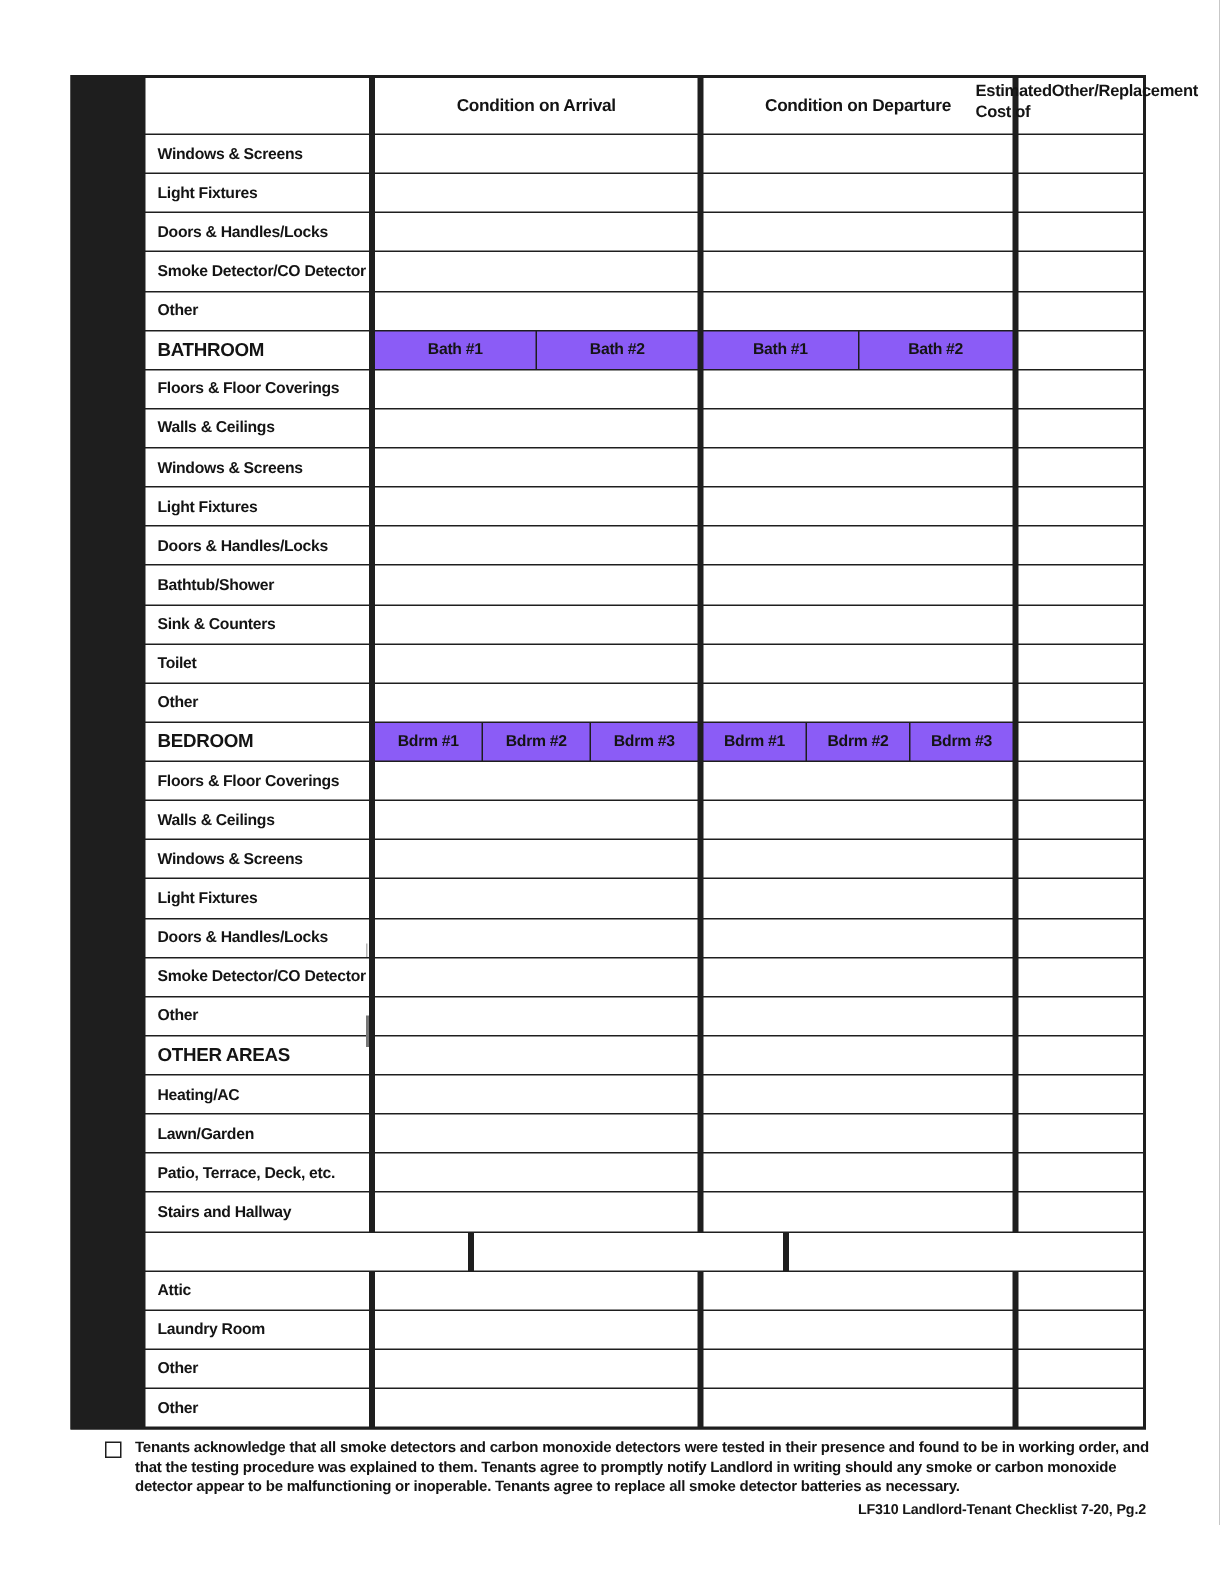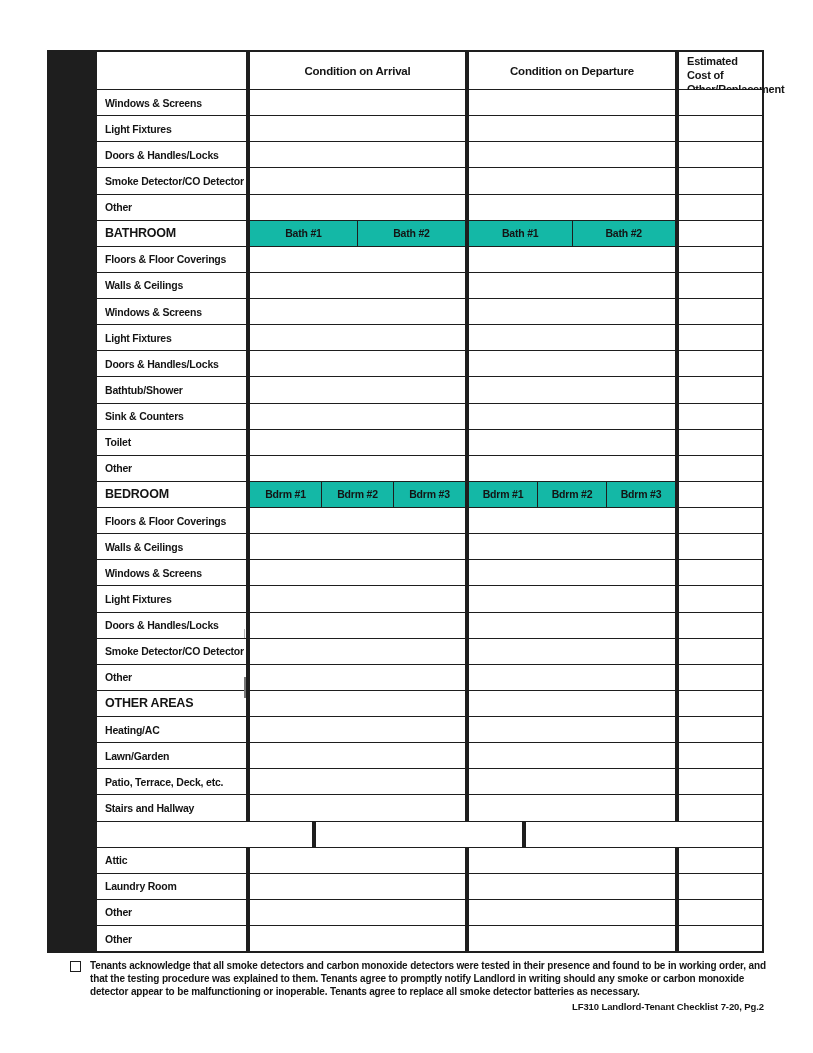--- a/index.html
+++ b/index.html
@@ -33,7 +33,7 @@
     font-weight:bold; font-size:11.5px; letter-spacing:-0.2px;
   }
   .est-header {
-    display:flex; flex-direction:column; justify-content:space-between;
+    display:flex; flex-direction:row; justify-content:center;
     padding:3px 0 3px 8px;
     font-weight:bold; font-size:11px; line-height:1.25; letter-spacing:-0.2px;
   }

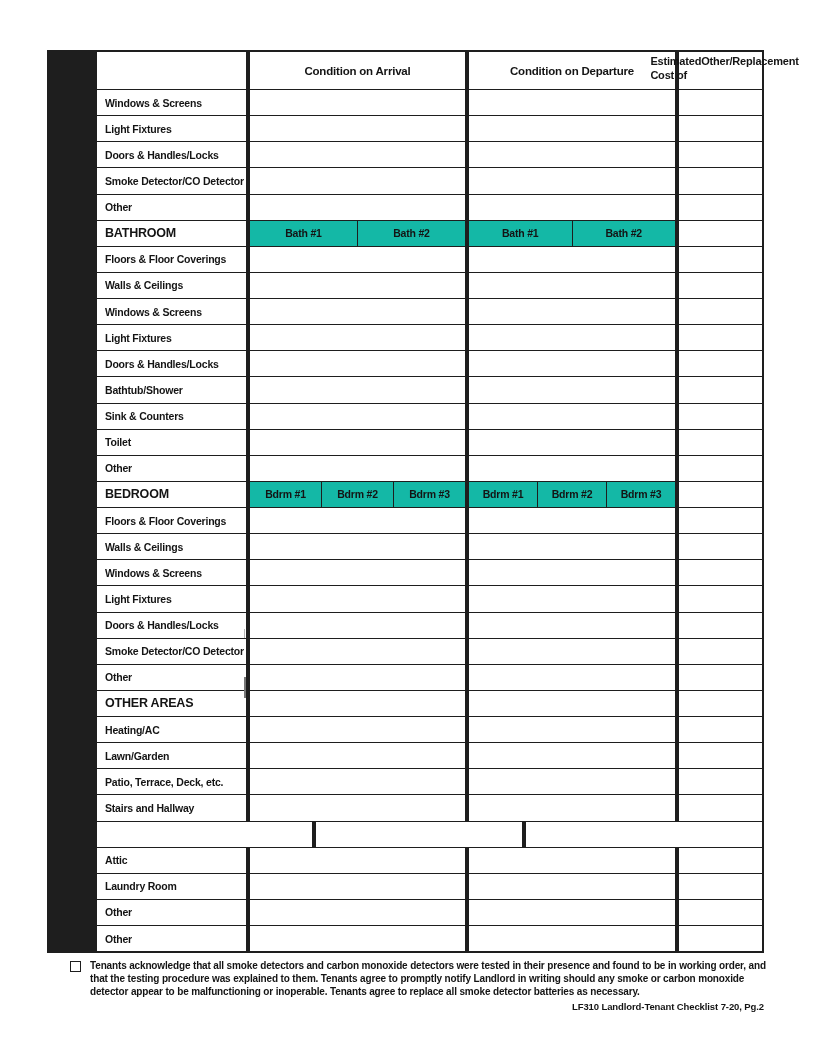--- a/index.html
+++ b/index.html
@@ -53,7 +53,7 @@
   
   .split { display:flex; gap:1px; background:#1e1e1e; }
   .subcell {
-    flex:1 1 0; background:#14b8a6;
+    flex:1 1 0; background:#8b5cf6;
     display:flex; align-items:center; justify-content:center;
     font-weight:bold; font-size:10.5px; letter-spacing:-0.2px;
     white-space:nowrap;

